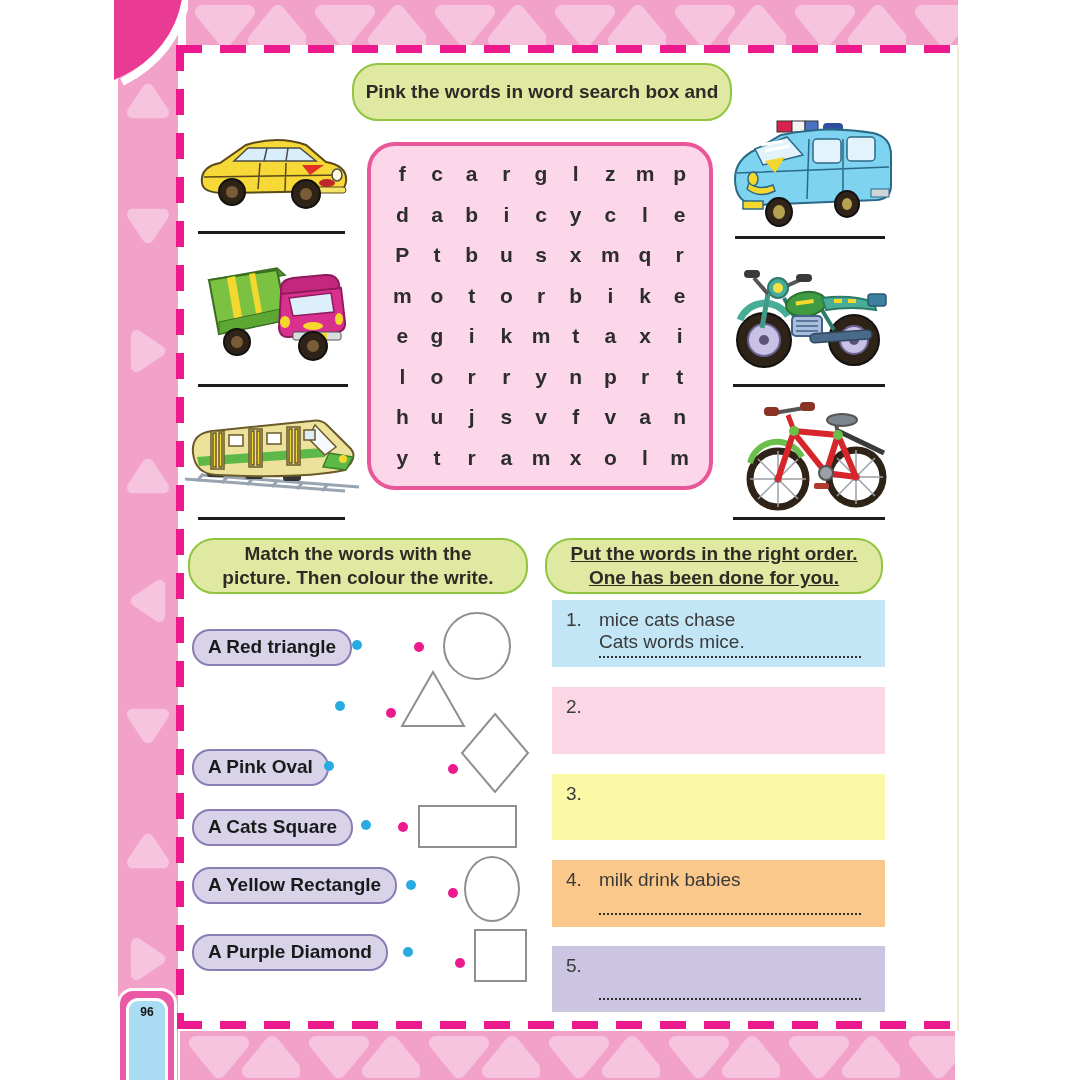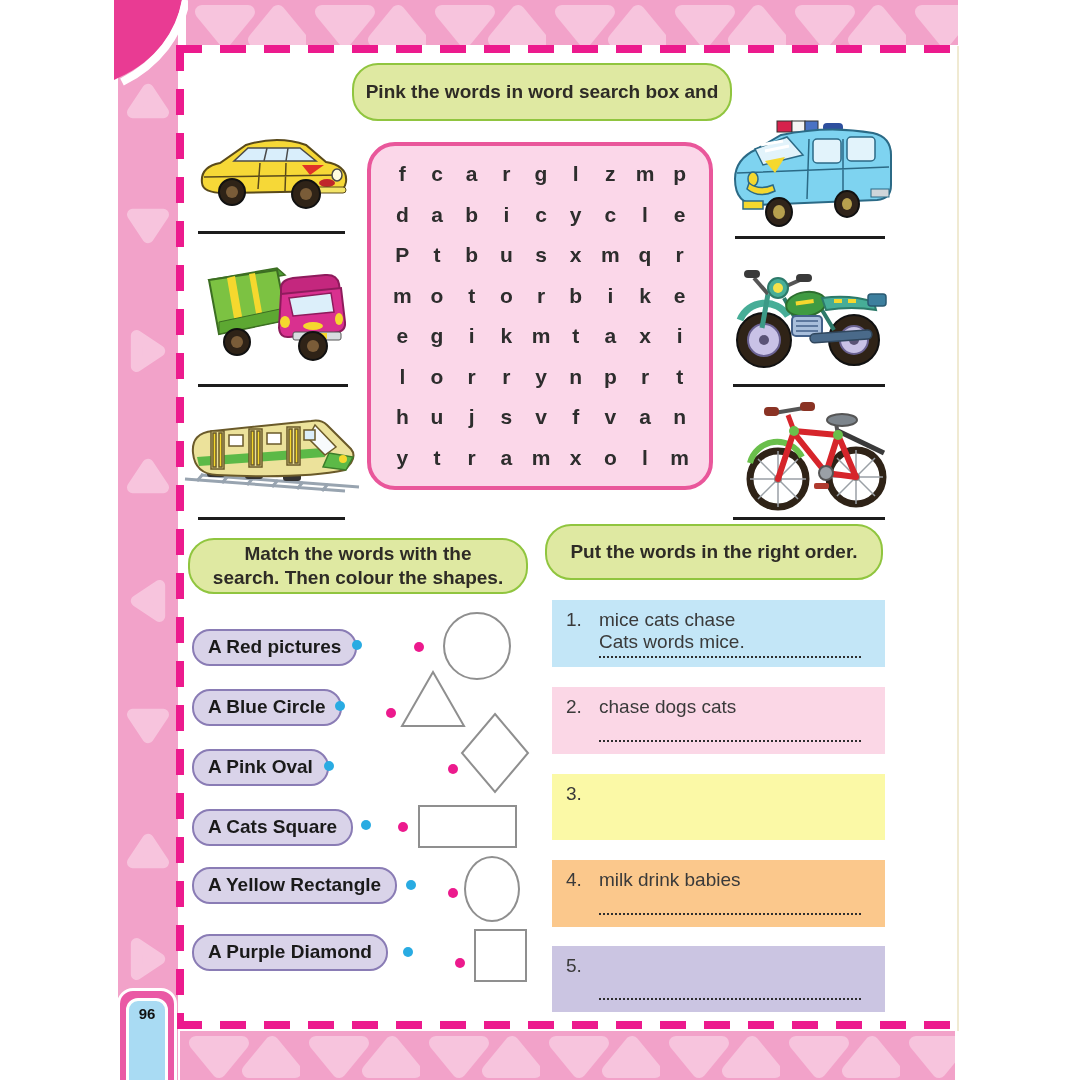--- a/index.html
+++ b/index.html
@@ -30,7 +30,7 @@
          font-size:19px;font-weight:600;color:#2e2b26;line-height:24px;}
   .instr-1{left:352px;top:63px;width:376px;height:54px;}
   .instr-2{left:188px;top:538px;width:336px;height:52px;}
-  .instr-3{left:545px;top:524px;width:334px;height:52px;}
+  .instr-3{left:545px;top:538px;width:334px;height:52px;text-decoration:underline;}
 
   
   .ws-box{position:absolute;left:367px;top:142px;width:346px;height:348px;background:#fbd7e9;

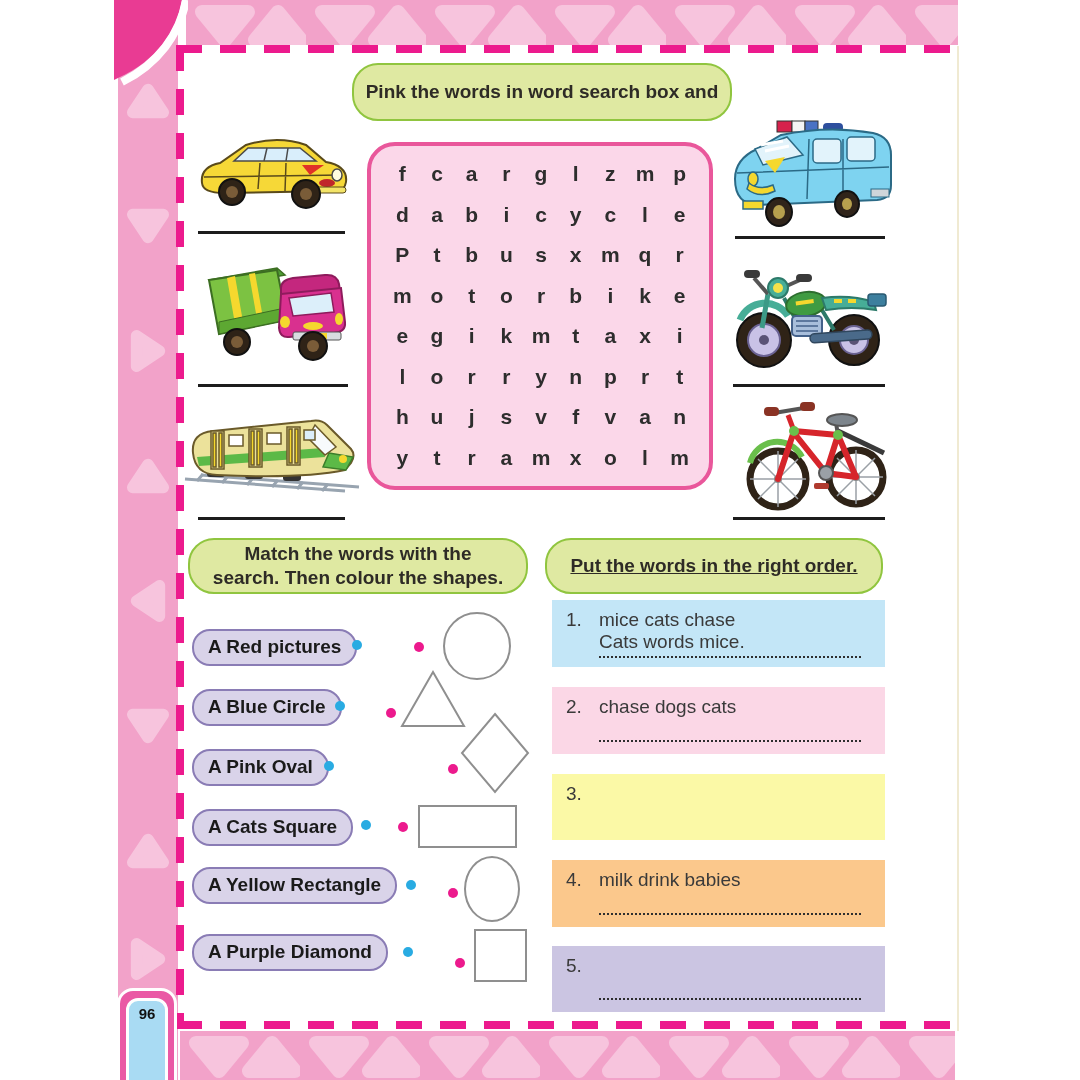--- a/index.html
+++ b/index.html
@@ -363,7 +363,7 @@
 
   <div class="instr instr-2">
     <span>Match the words with the</span>
-    <span>search. Then colour the shapes.</span>
+    <span>picture. Then colour the write.</span>
   </div>
 
   <div class="pill" style="top:629px">A Red pictures</div>

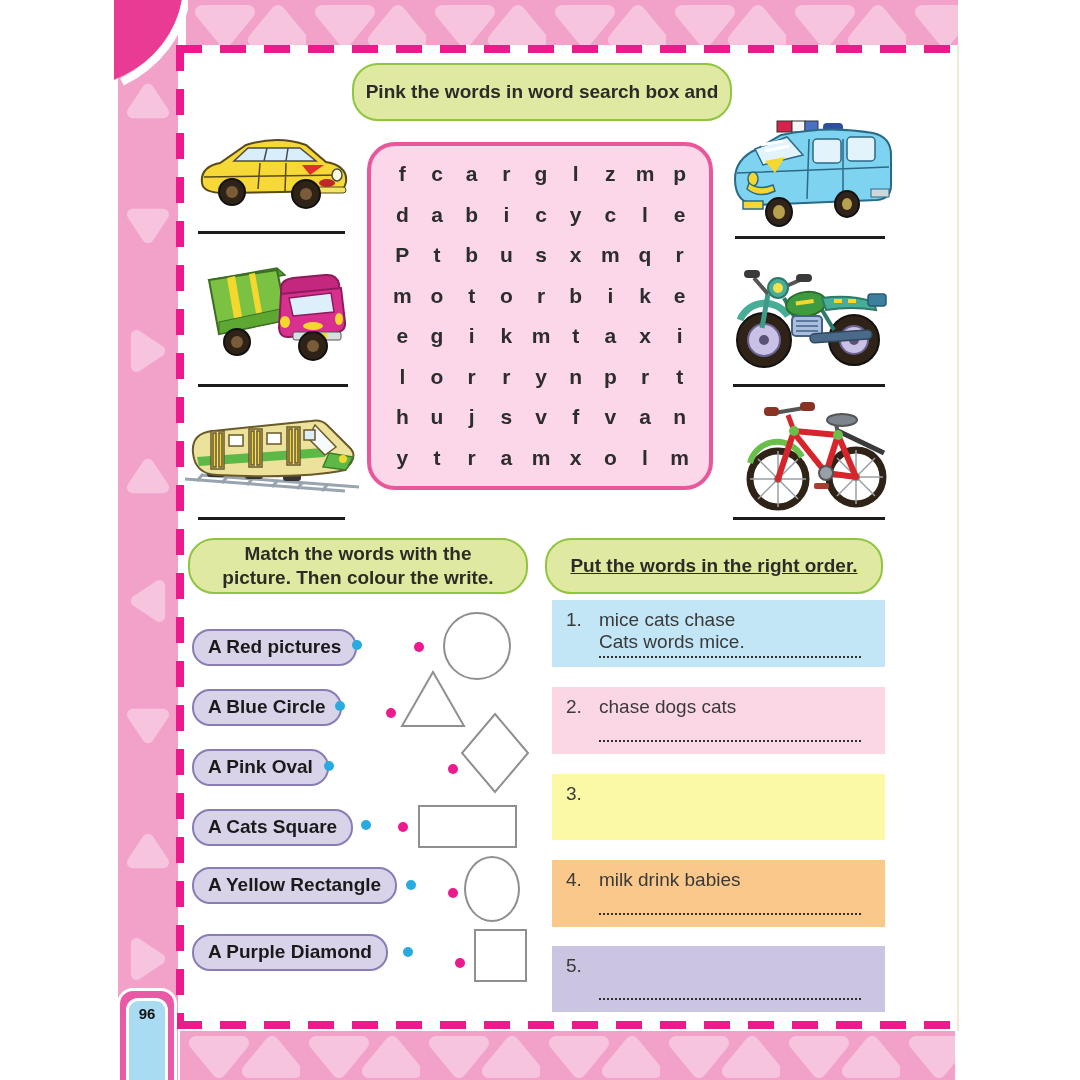--- a/index.html
+++ b/index.html
@@ -400,6 +400,7 @@
 
   <div class="instr instr-3">
     <span>Put the words in the right order.</span>
+    <span>One has been done for you.</span>
   </div>
 
   <div class="order-item oc-1 done">

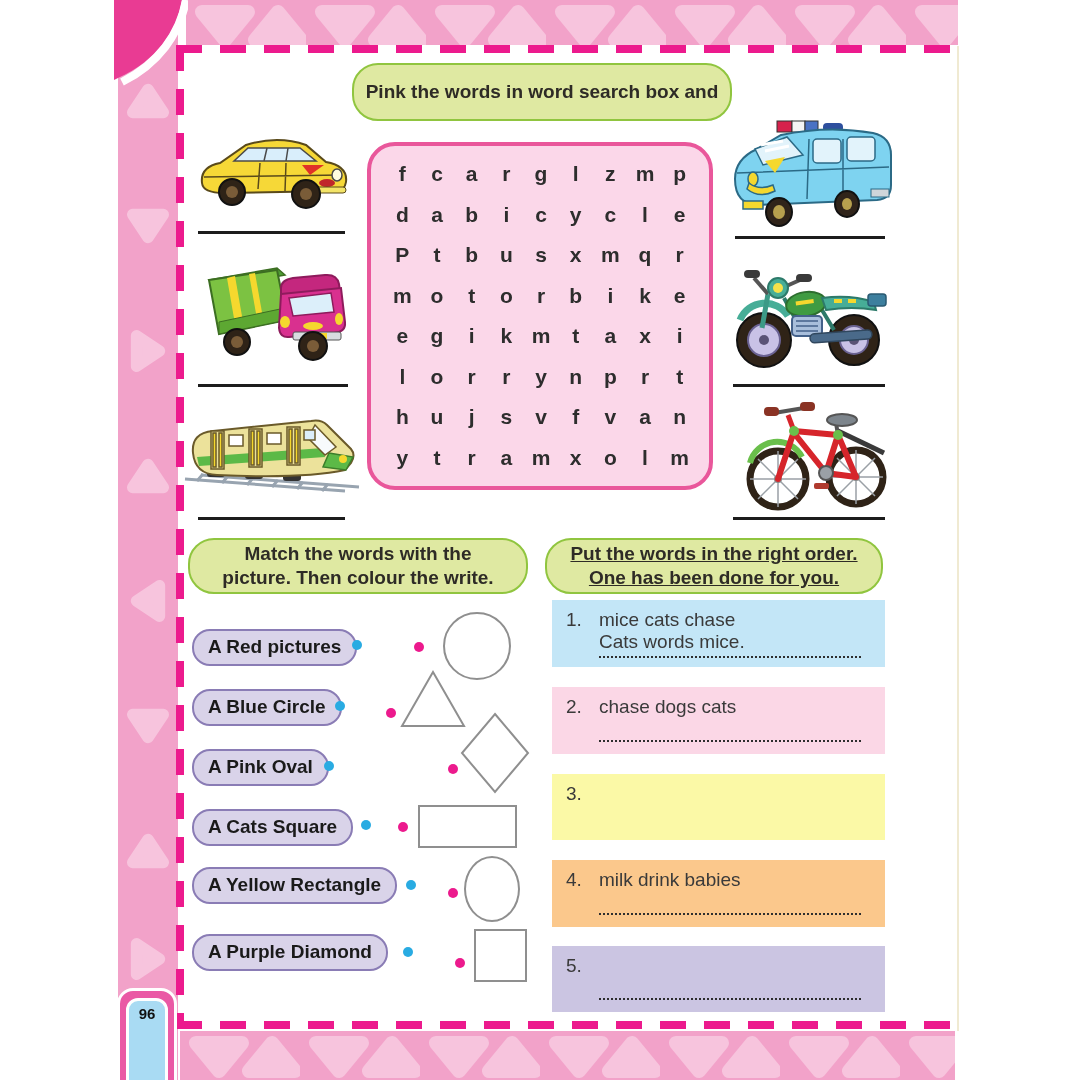--- a/index.html
+++ b/index.html
@@ -366,7 +366,7 @@
     <span>picture. Then colour the write.</span>
   </div>
 
-  <div class="pill" style="top:629px">A Red pictures</div>
+  <div class="pill" style="top:629px">A Red triangle</div>
   <div class="pill" style="top:689px">A Blue Circle</div>
   <div class="pill" style="top:749px">A Pink Oval</div>
   <div class="pill" style="top:809px">A Cats Square</div>

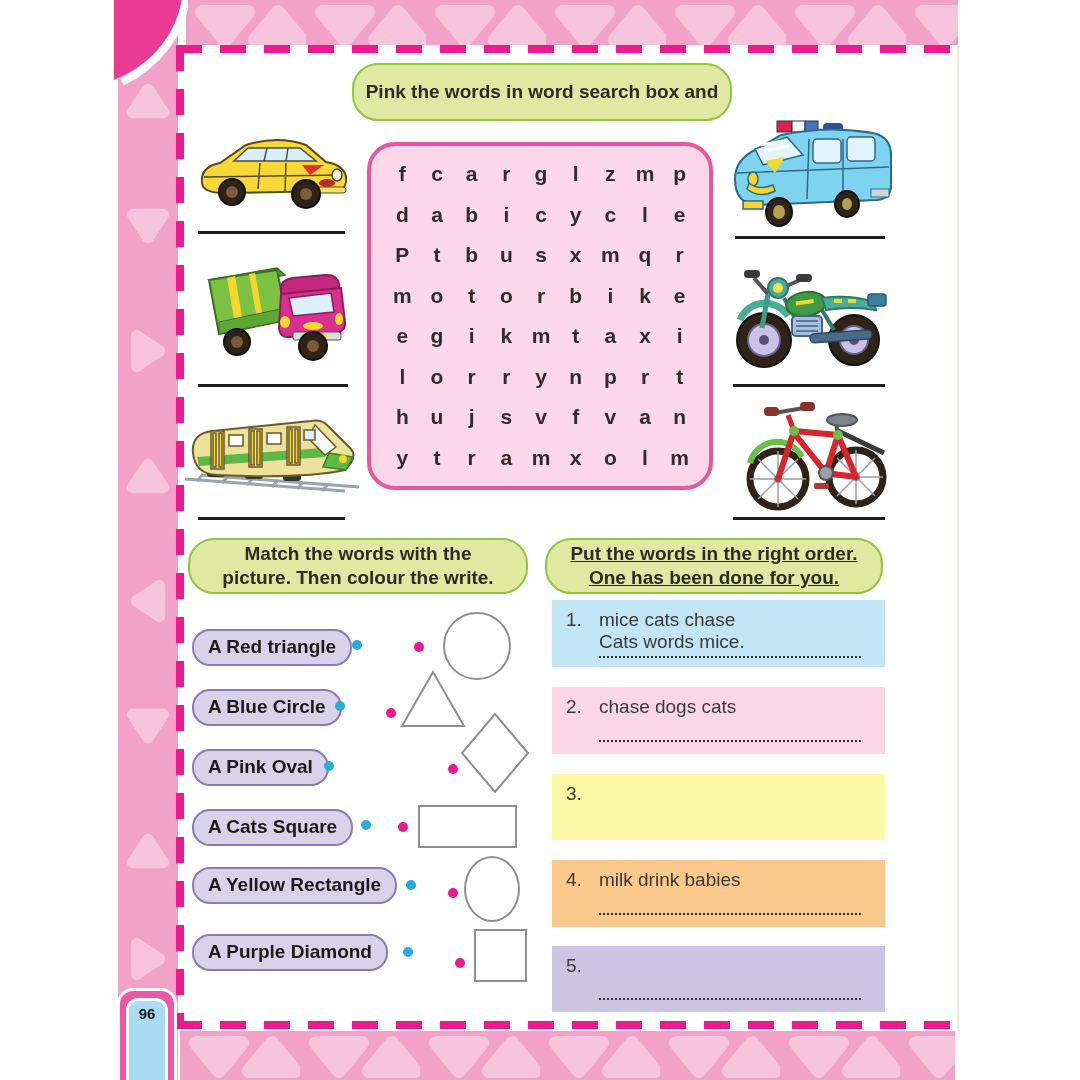--- a/index.html
+++ b/index.html
@@ -367,7 +367,6 @@
   </div>
 
   <div class="pill" style="top:629px">A Red triangle</div>
-  <div class="pill" style="top:689px">A Blue Circle</div>
   <div class="pill" style="top:749px">A Pink Oval</div>
   <div class="pill" style="top:809px">A Cats Square</div>
   <div class="pill" style="top:867px">A Yellow Rectangle</div>

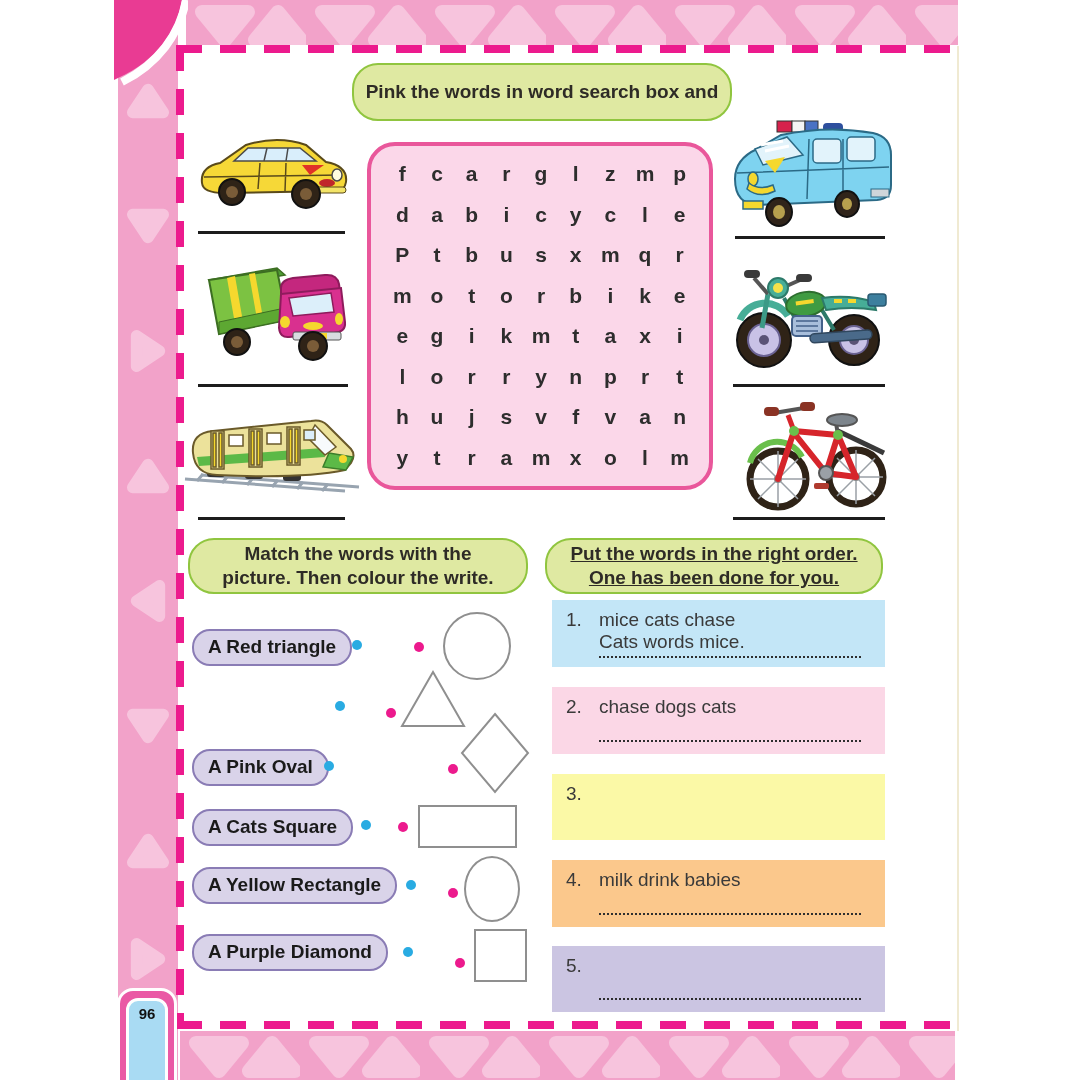--- a/index.html
+++ b/index.html
@@ -413,10 +413,6 @@
 
   <div class="order-item oc-2">
     <span class="order-num">2.</span>
-    <div class="order-content">
-      <div>chase dogs cats</div>
-      <div class="order-line"></div>
-    </div>
   </div>
 
   <div class="order-item oc-3">

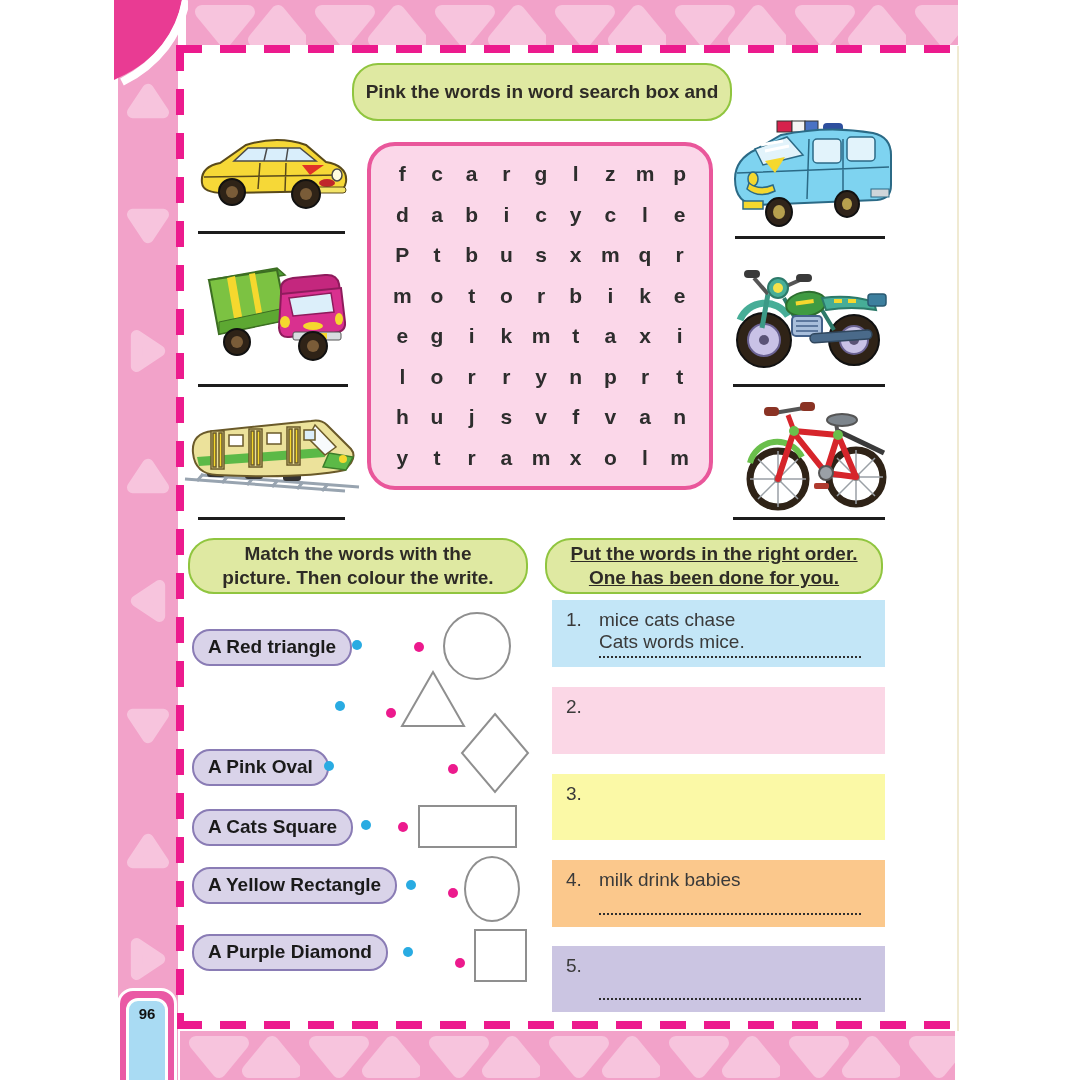--- a/index.html
+++ b/index.html
@@ -22,7 +22,7 @@
   .page-edge{position:absolute;left:957px;top:46px;width:2px;height:985px;background:#f0ead2;}
   .tab-back{position:absolute;left:117px;top:988px;width:54px;height:92px;background:#ea59a5;border:3px solid #fff;border-radius:16px 16px 0 0;}
   .page-tab{position:absolute;left:126px;top:998px;width:36px;height:82px;background:#a9dbf3;border:3px solid #fff;border-radius:12px 12px 0 0;text-align:center;}
-  .page-num{display:block;margin-top:4px;font-size:15px;font-weight:bold;color:#111;}
+  .page-num{display:block;margin-top:4px;font-size:12px;font-weight:bold;color:#111;}
 
   
   .instr{position:absolute;background:#dfe9a2;border:2.5px solid #90c53f;border-radius:26px;

